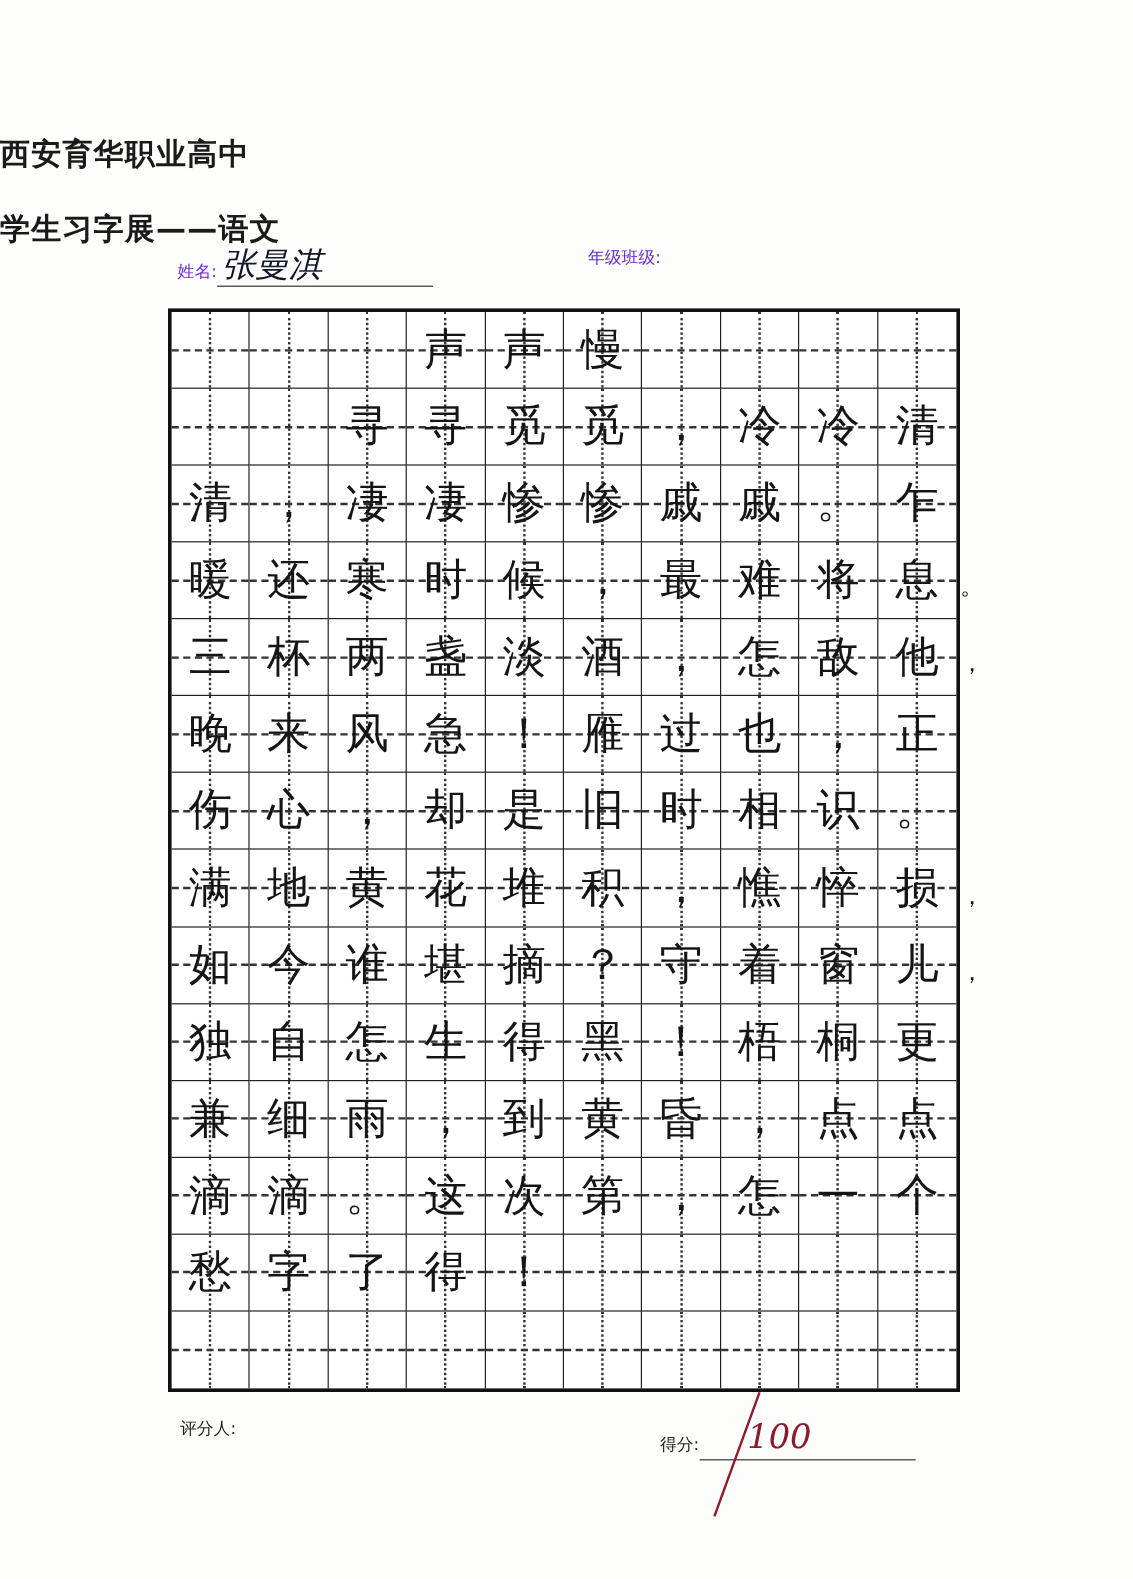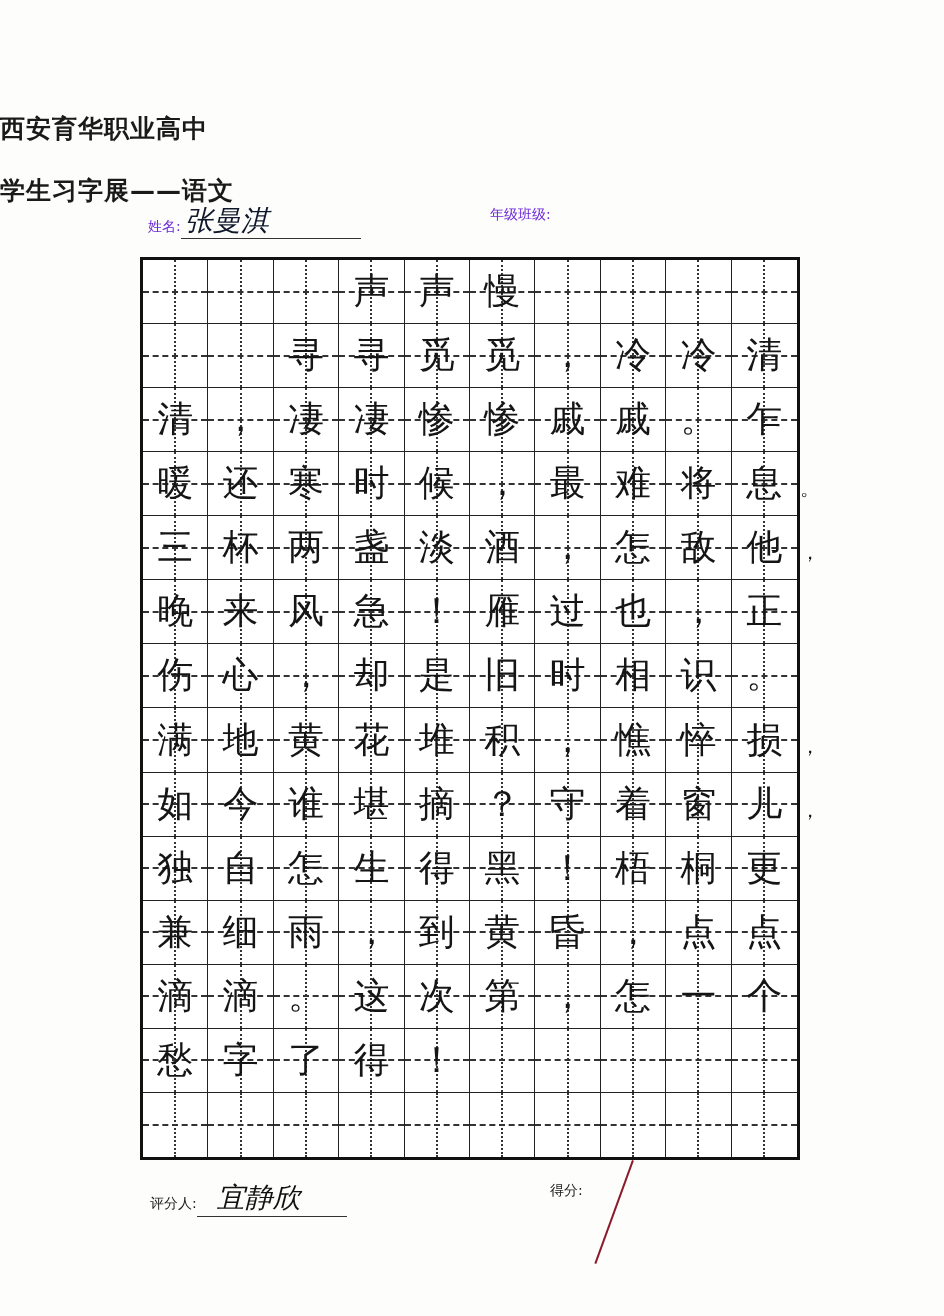--- a/index.html
+++ b/index.html
@@ -529,7 +529,6 @@
 
 <div class="footer-field" id="grader-field">
   <span class="label">评分人:</span>
-  <span class="value">宜静欣</span>
 </div>
 
 <div class="footer-field" id="score-field">

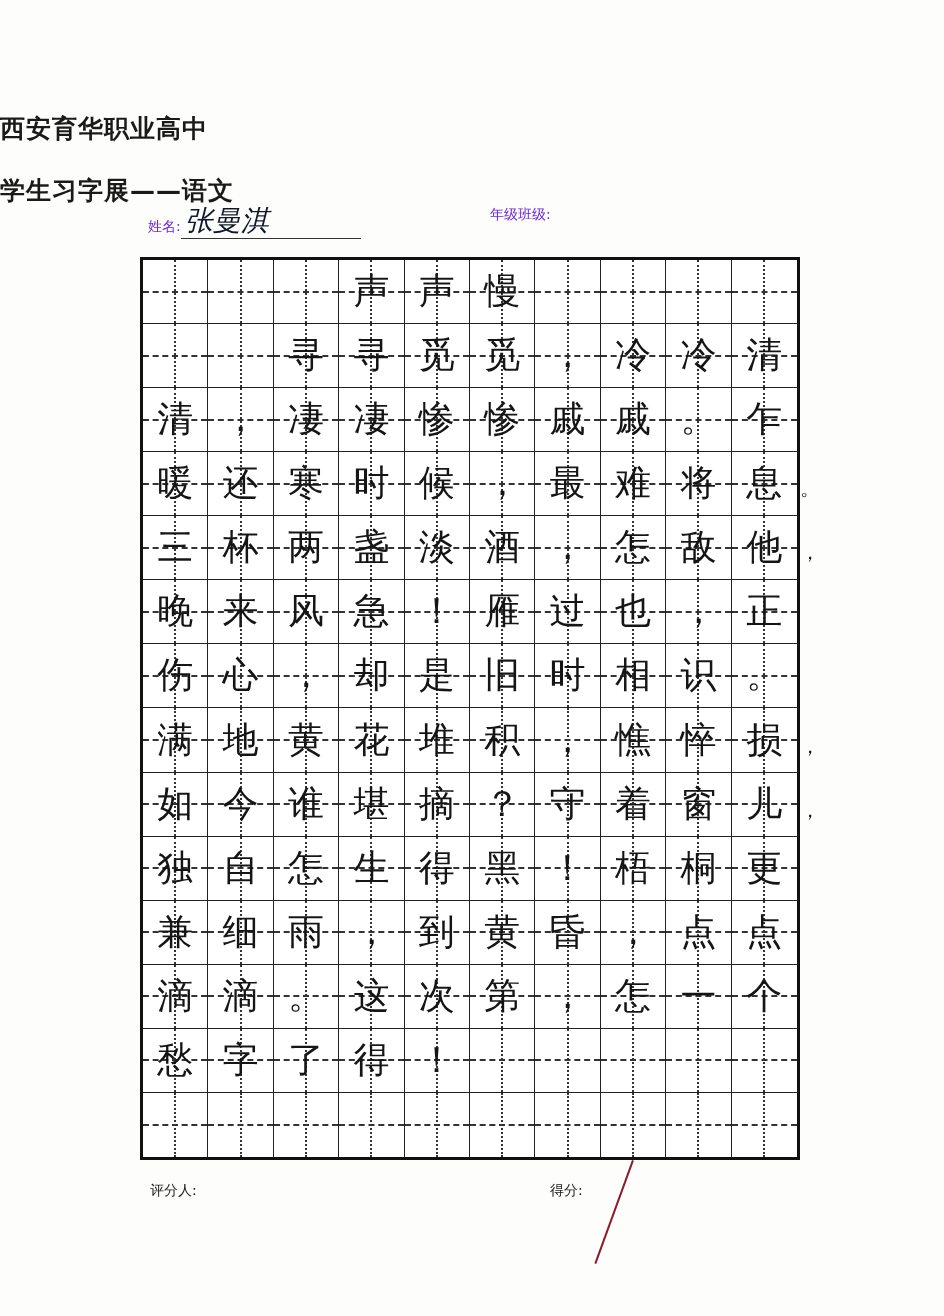--- a/index.html
+++ b/index.html
@@ -533,6 +533,7 @@
 
 <div class="footer-field" id="score-field">
   <span class="label">得分:</span>
+  <span class="value">100</span>
 </div>
 <div class="score-slash"></div>
 

